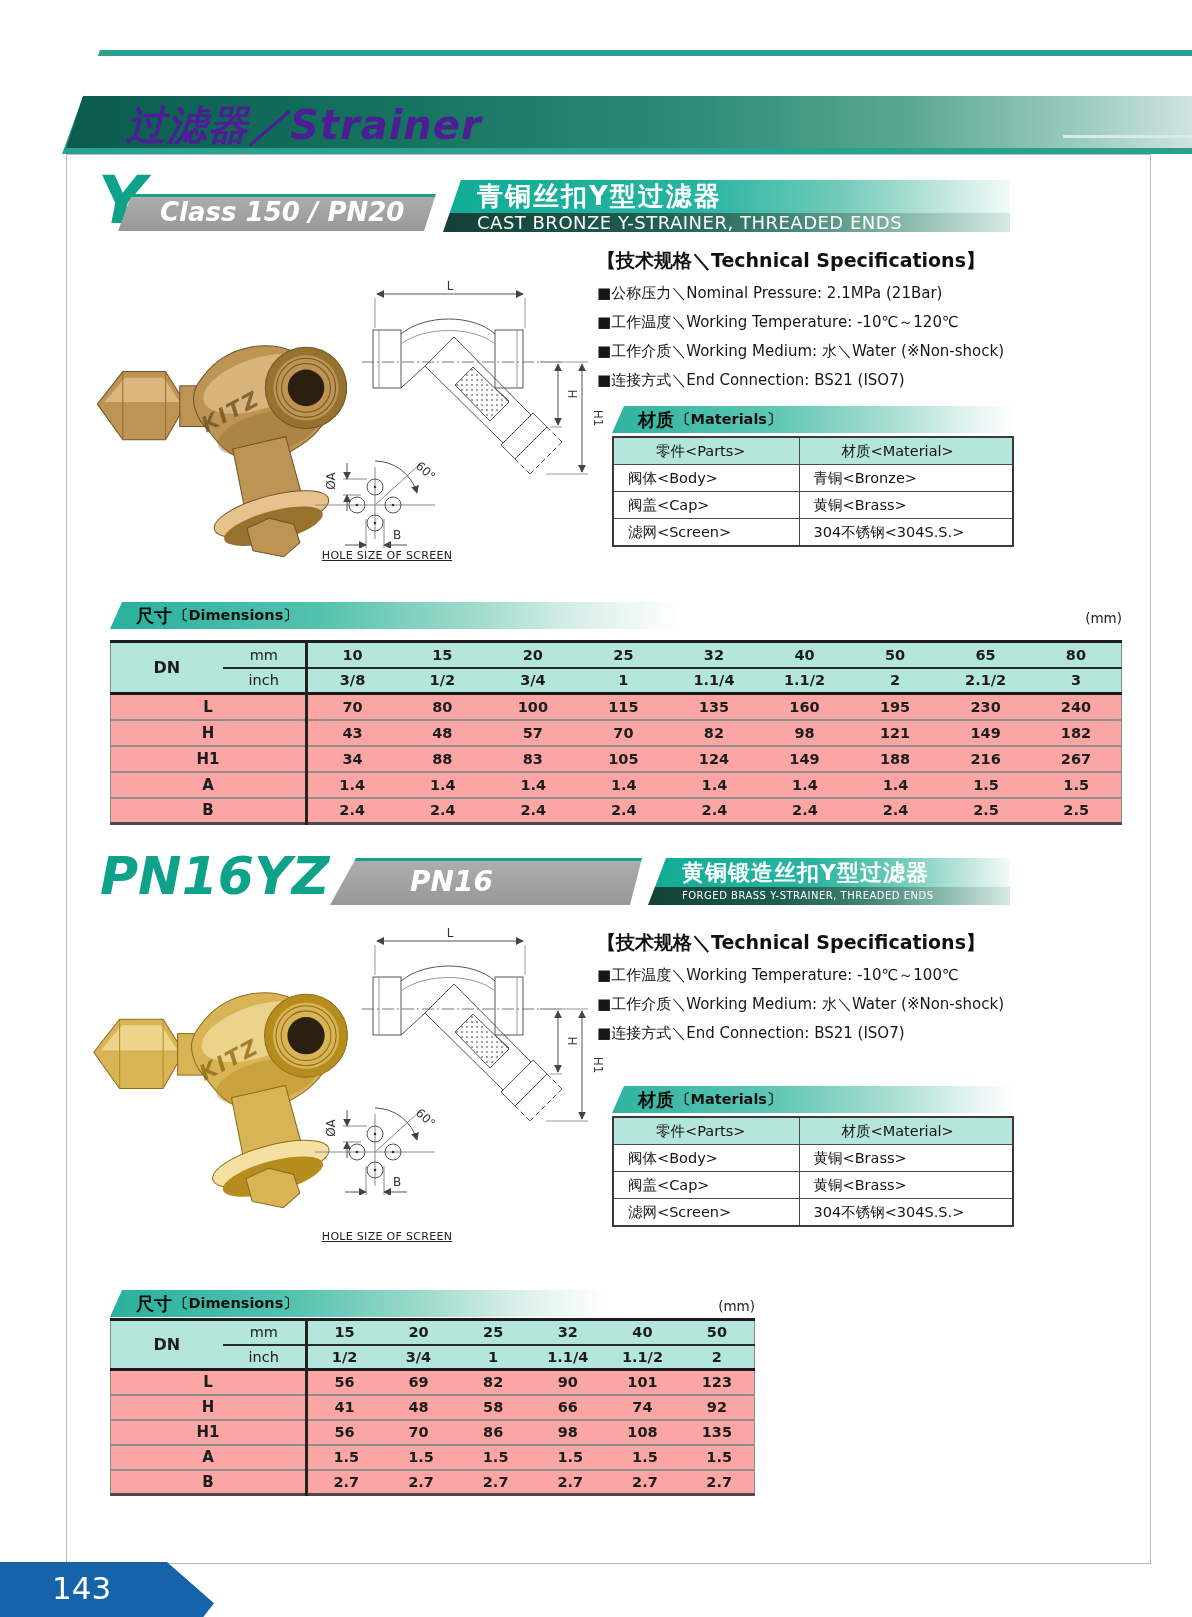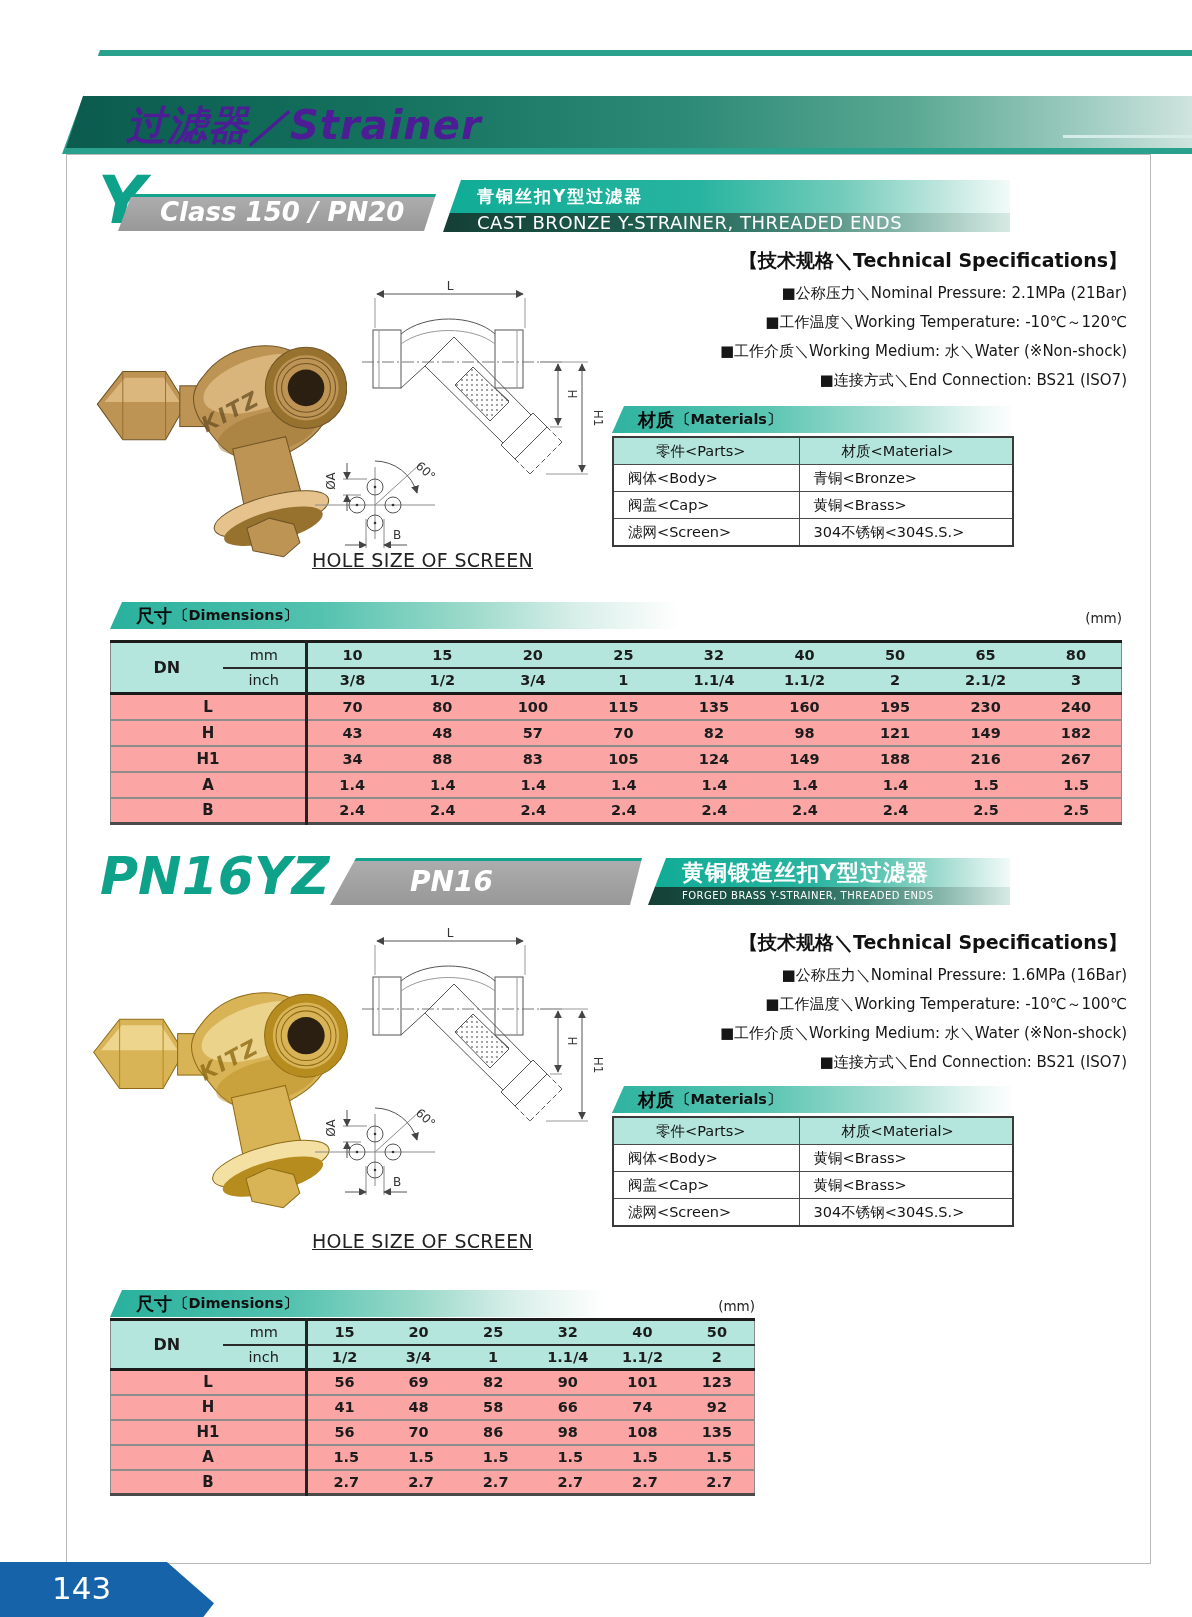--- a/index.html
+++ b/index.html
@@ -181,7 +181,7 @@
   <div class="model-big" style="left:98px;top:168px;font-size:66px">Y</div>
   <div class="badge b1" style="left:118px;top:194px;width:318px;height:37px;font-size:26px;line-height:31px;padding-left:42px">Class 150 / PN20</div>
   <div class="prod-banner" style="left:443px;top:180px;width:567px;height:52px">
-    <div class="zh-bar" style="height:33px;line-height:33px;font-size:17px">青铜丝扣Y型过滤器</div>
+    <div class="zh-bar" style="height:33px;line-height:33px;font-size:26px">青铜丝扣Y型过滤器</div>
     <div class="en-bar" style="height:19px;line-height:19px;font-size:18px">CAST BRONZE Y-STRAINER, THREADED ENDS</div>
   </div>
 

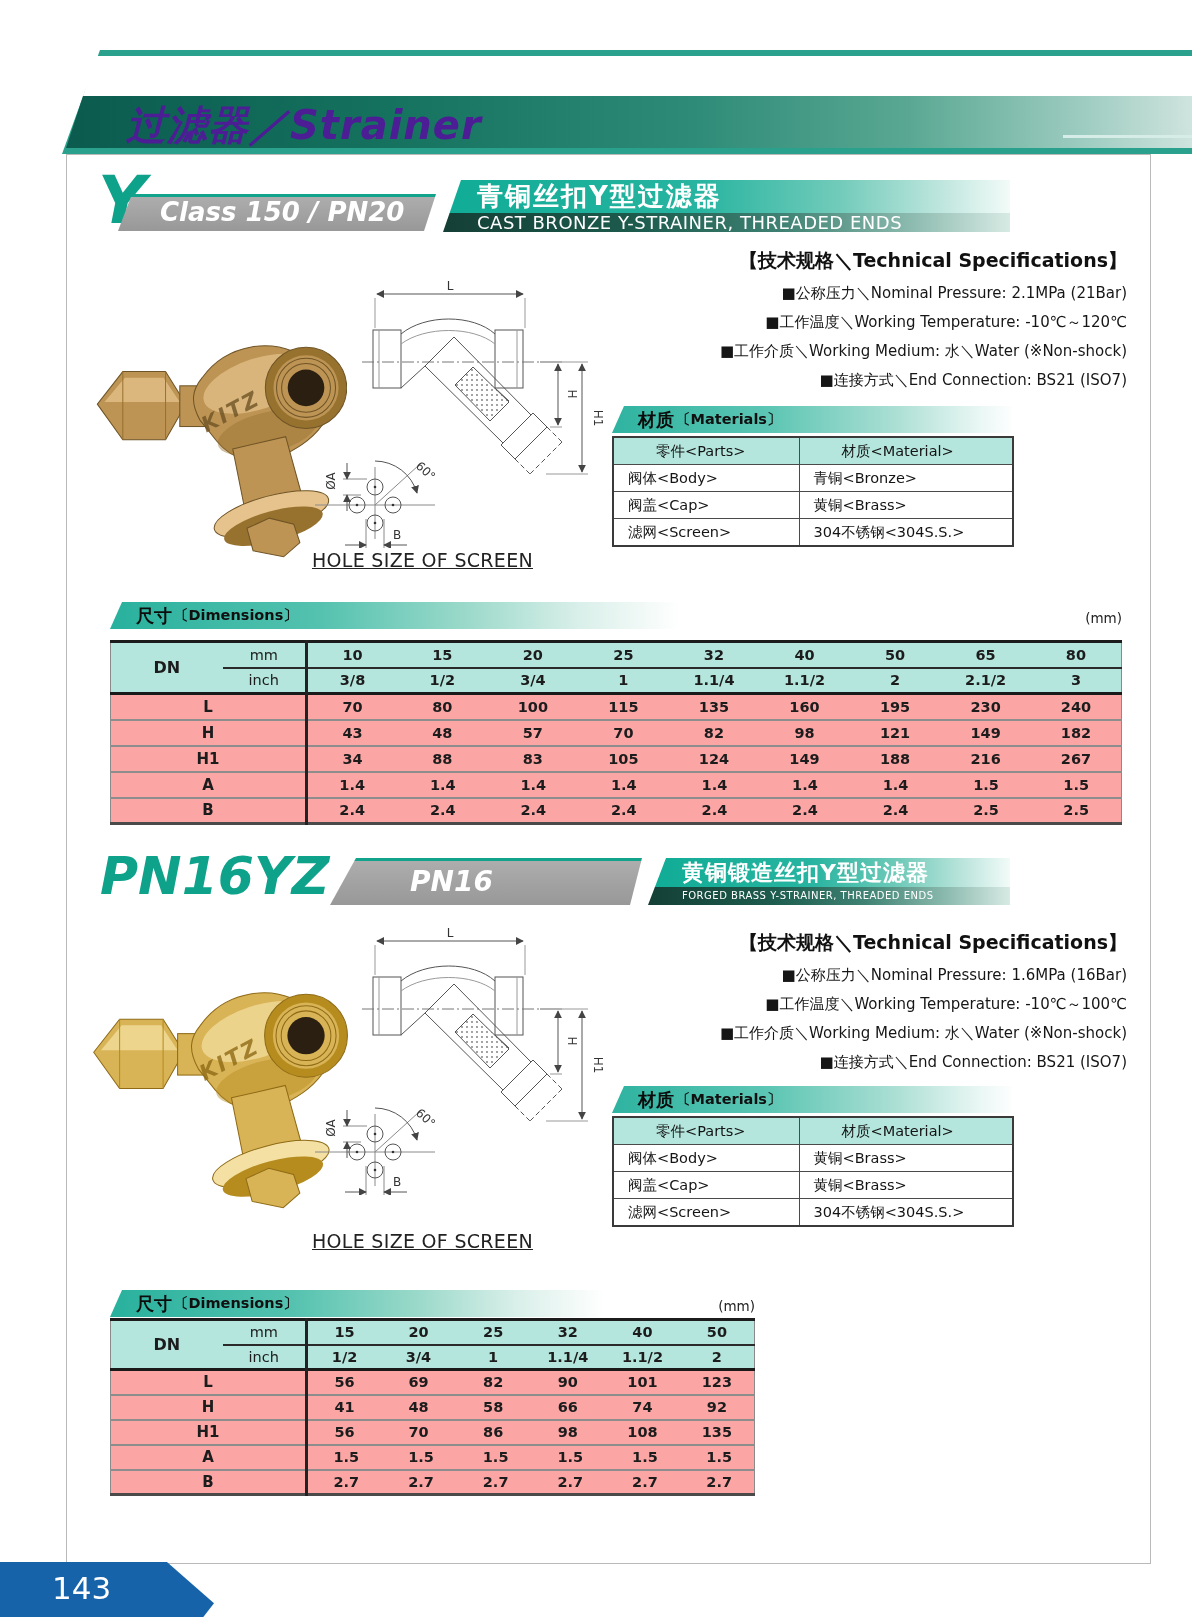--- a/index.html
+++ b/index.html
@@ -33,7 +33,7 @@
     color:#fff;padding-left:34px;letter-spacing:.5px;white-space:nowrap;}
 
   
-  .specs{position:absolute;width:530px;text-align:right;}
+  .specs{position:absolute;width:530px;}
   .spec-title{font-size:19px;font-weight:bold;color:#111;}
   .spec-item{font-size:15px;margin-top:10px;color:#161616;white-space:nowrap;}
 

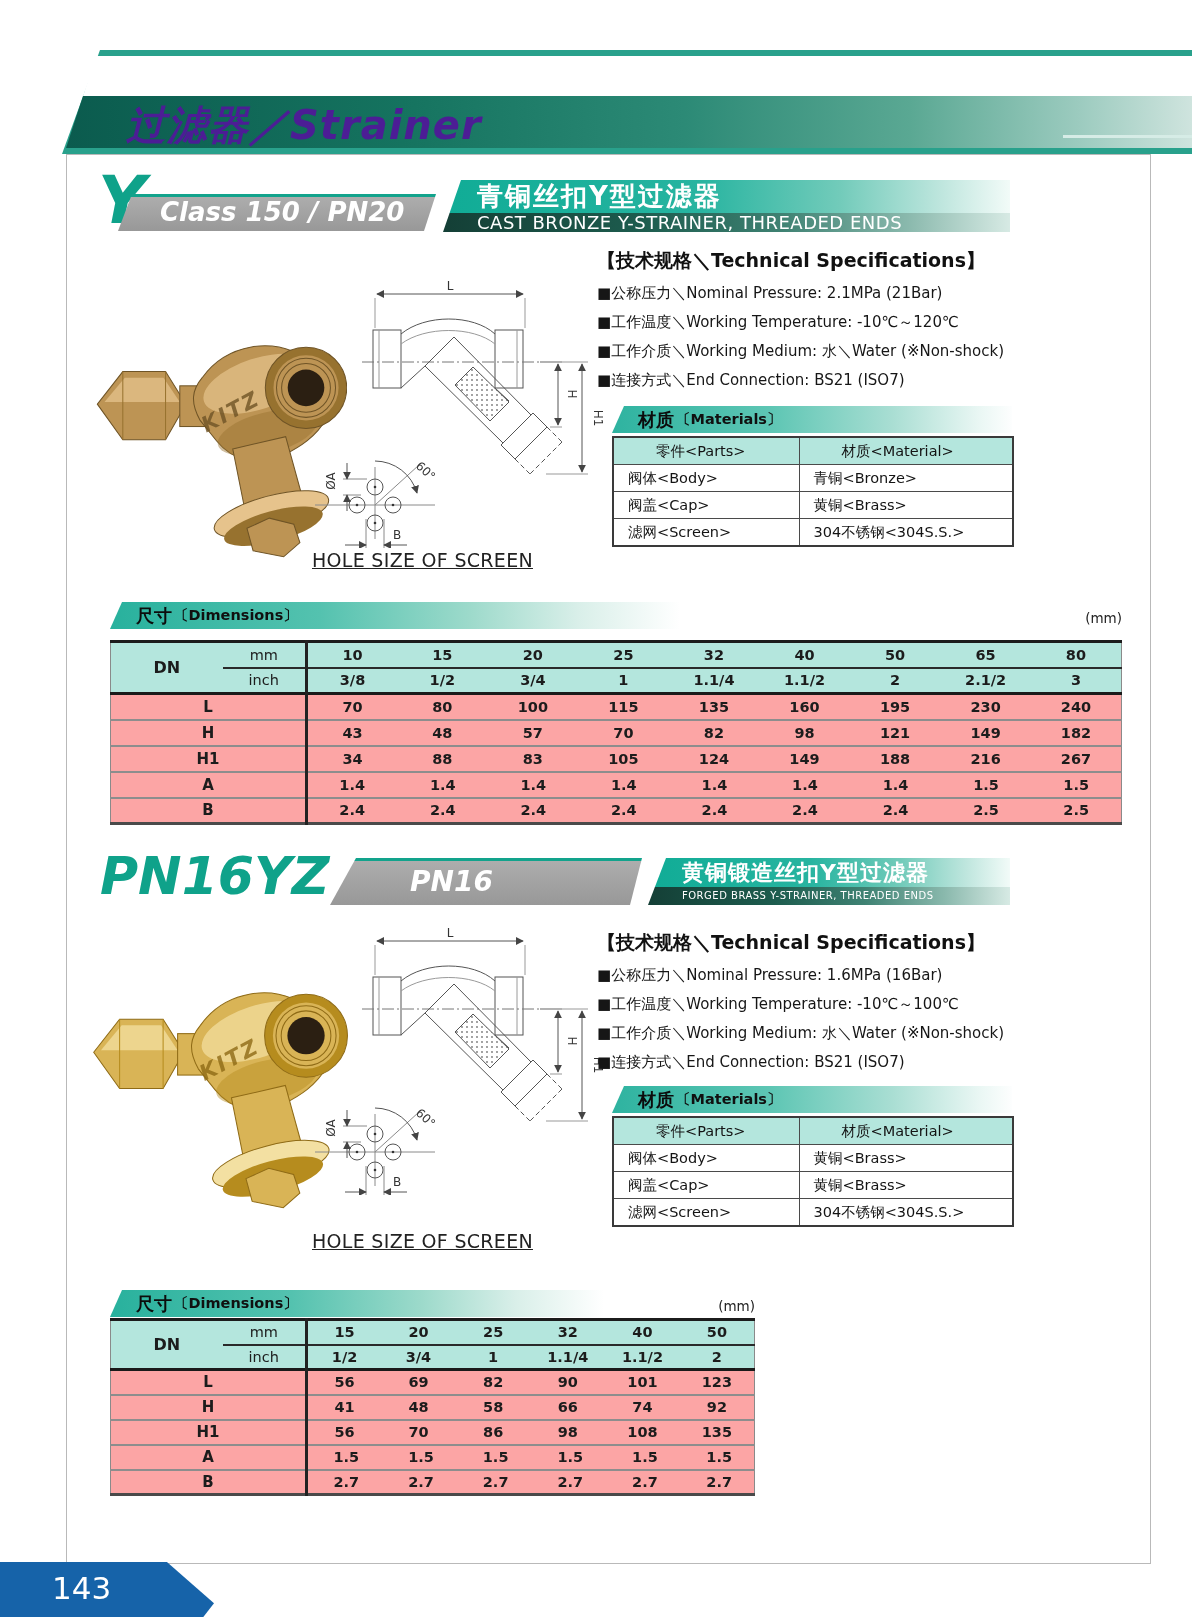--- a/index.html
+++ b/index.html
@@ -71,7 +71,7 @@
 
   
   .photo,.drawing{position:absolute;}
-  .hole-caption{position:absolute;font-size:19px;color:#222;text-decoration:underline;
+  .hole-caption{position:absolute;font-size:11px;color:#222;text-decoration:underline;
     text-align:center;width:150px;letter-spacing:.3px;white-space:nowrap;}
 
   

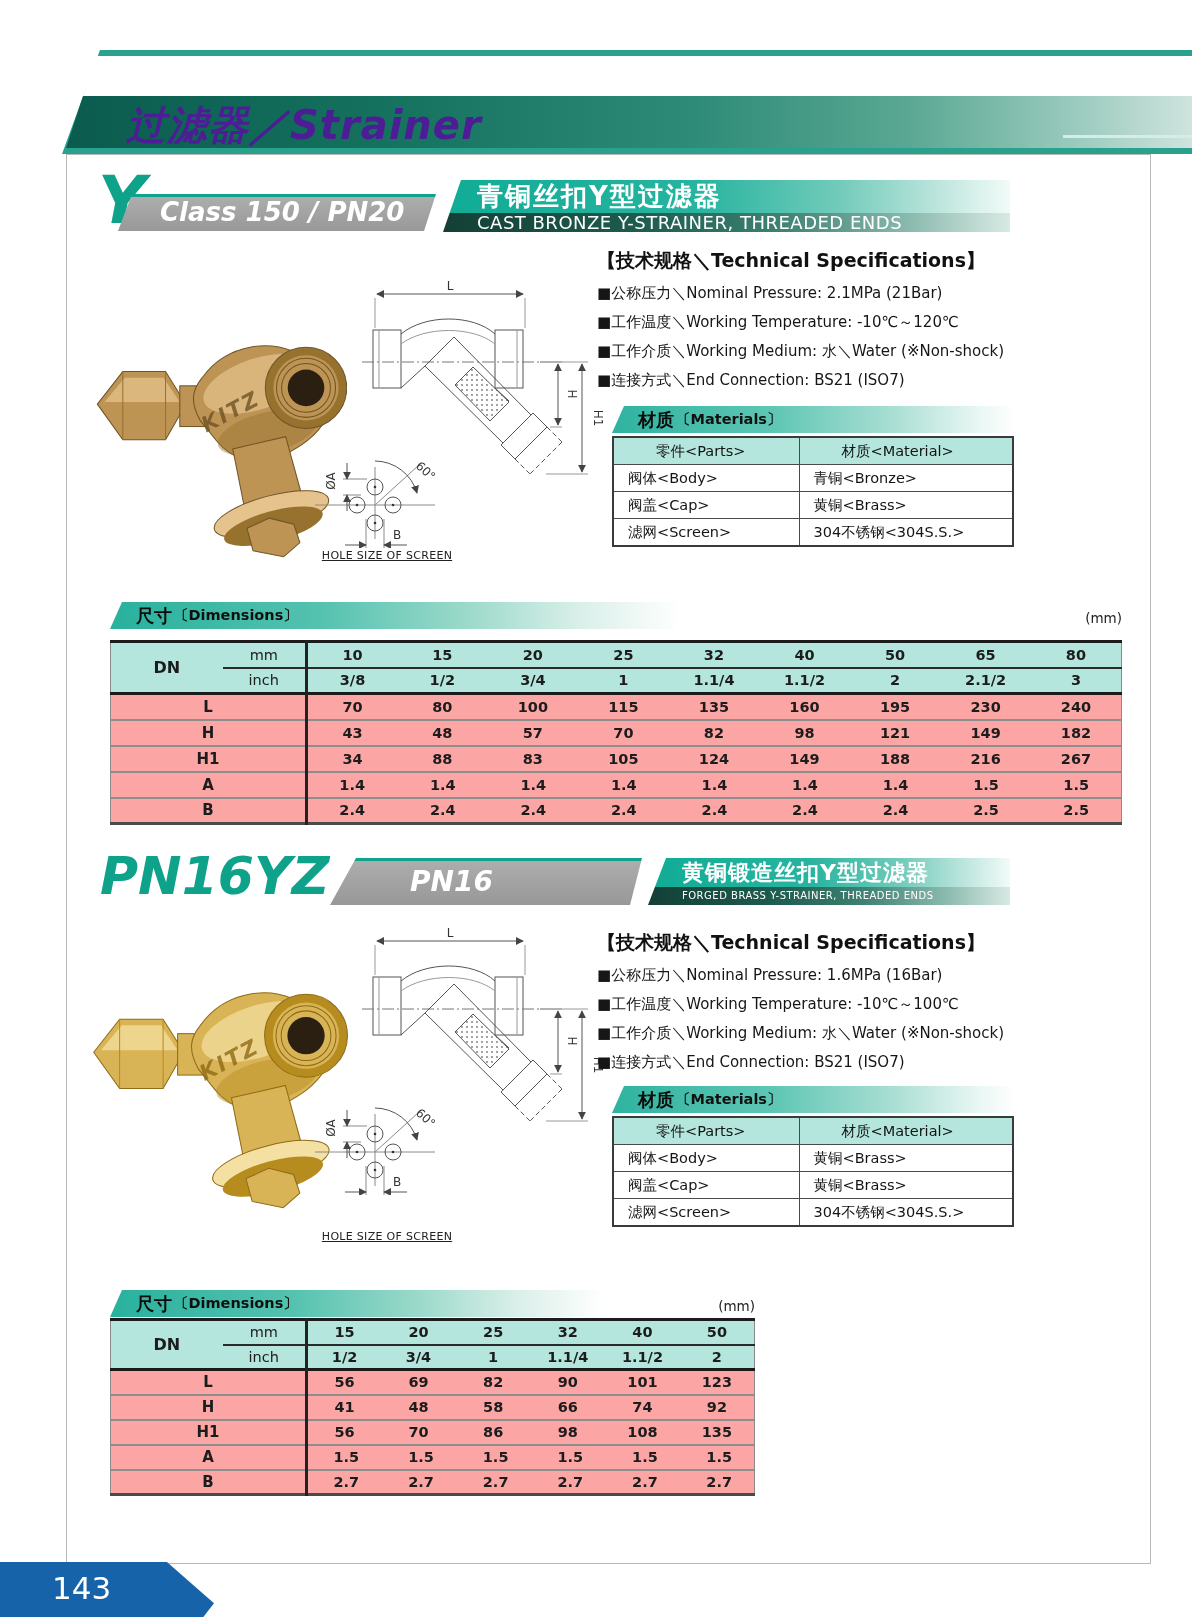--- a/index.html
+++ b/index.html
@@ -349,7 +349,6 @@
 
   <div class="specs" style="left:597px;top:930px">
     <div class="spec-title">【技术规格＼Technical Specifications】</div>
-    <div class="spec-item">■公称压力＼Nominal Pressure: 1.6MPa (16Bar)</div>
     <div class="spec-item">■工作温度＼Working Temperature: -10℃～100℃</div>
     <div class="spec-item">■工作介质＼Working Medium: 水＼Water (※Non-shock)</div>
     <div class="spec-item">■连接方式＼End Connection: BS21 (ISO7)</div>

